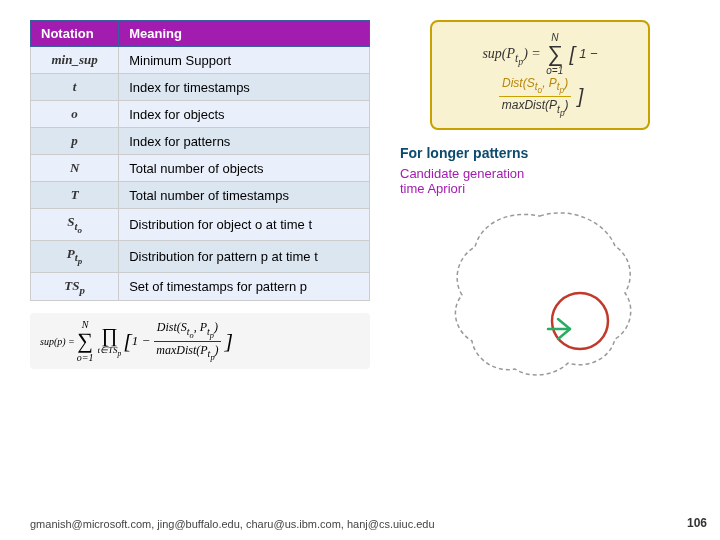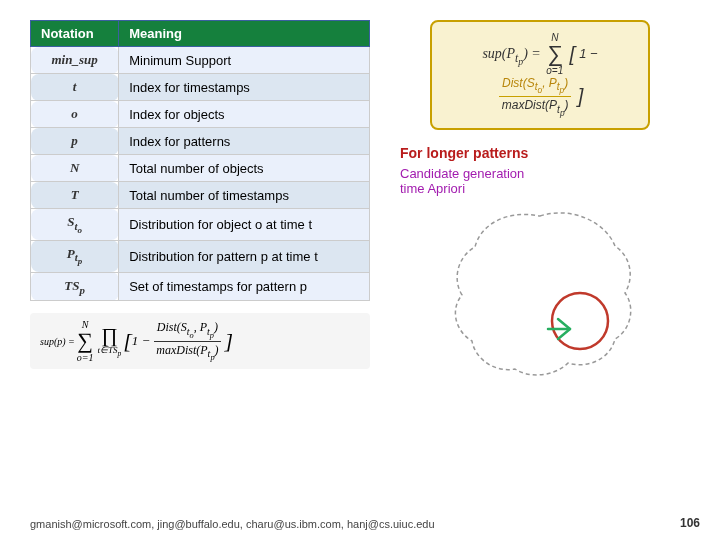--- a/index.html
+++ b/index.html
@@ -42,7 +42,7 @@
     }
 
     .notation-table th {
-      background: #15803d;
+      background: #a21caf;
       color: #fff;
       padding: 5px 10px;
       text-align: left;

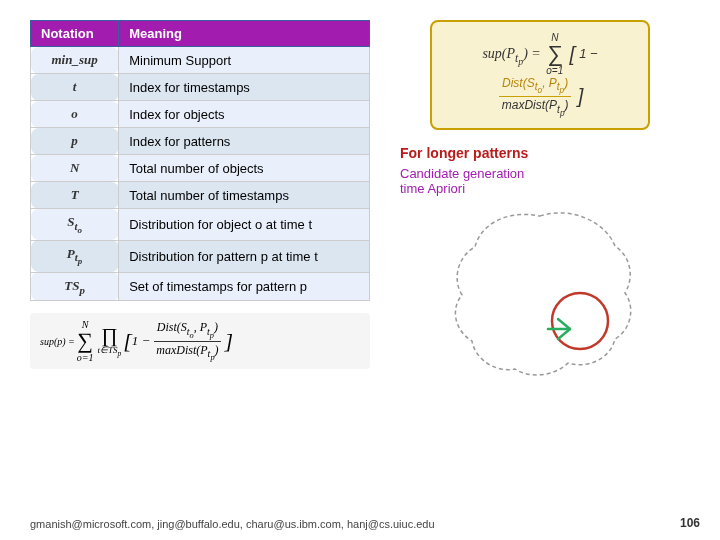--- a/index.html
+++ b/index.html
@@ -68,7 +68,6 @@
       text-align: center;
       color: #333;
       white-space: nowrap;
-      border-radius: 8px;
     }
 
     .footer-text {

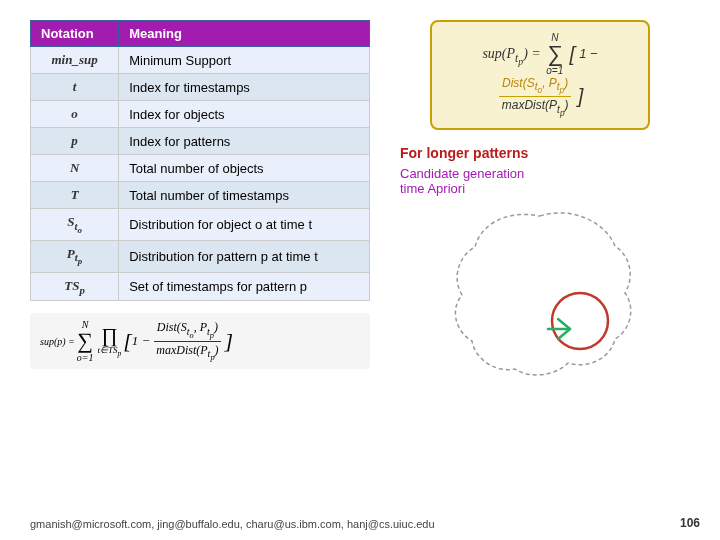--- a/index.html
+++ b/index.html
@@ -111,7 +111,7 @@
     }
 
     .longer-patterns {
-      color: #b91c1c;
+      color: #0c4a6e;
       font-size: 14px;
       font-weight: bold;
       margin-top: 5px;

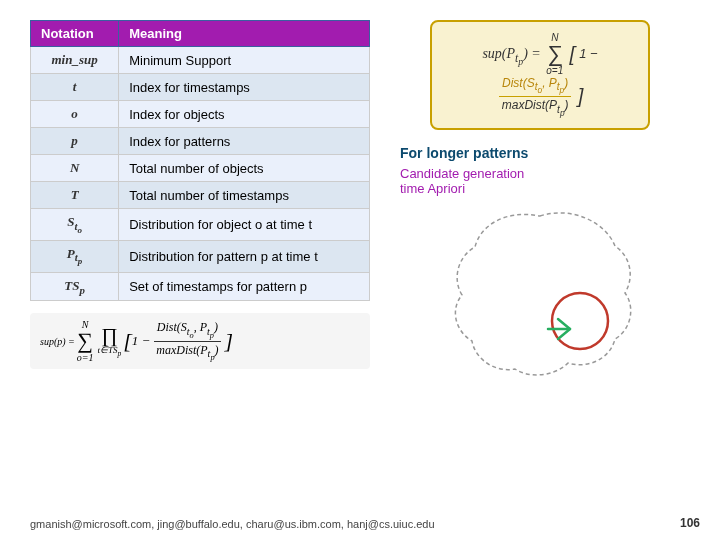--- a/index.html
+++ b/index.html
@@ -81,7 +81,7 @@
     .page-num {
       position: absolute;
       bottom: 10px;
-      right: 20px;
+      right: 13px;
       font-size: 12px;
       color: #333;
       font-weight: bold;

